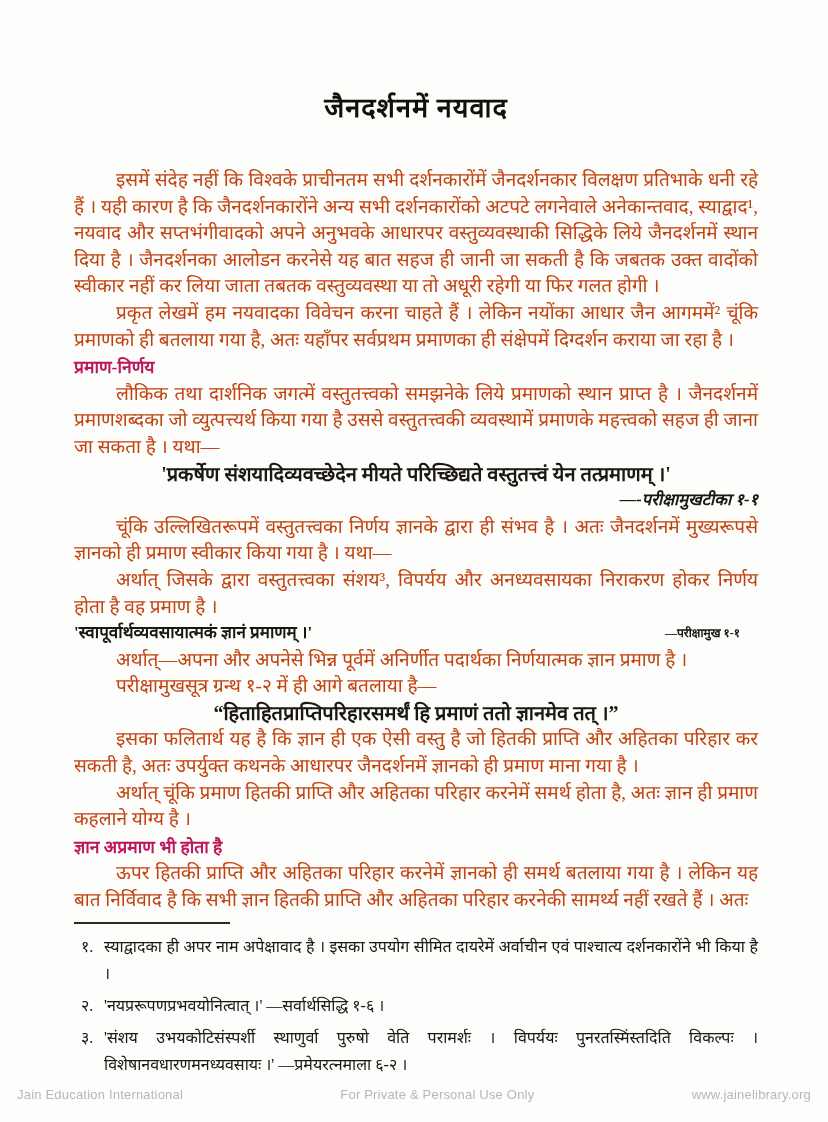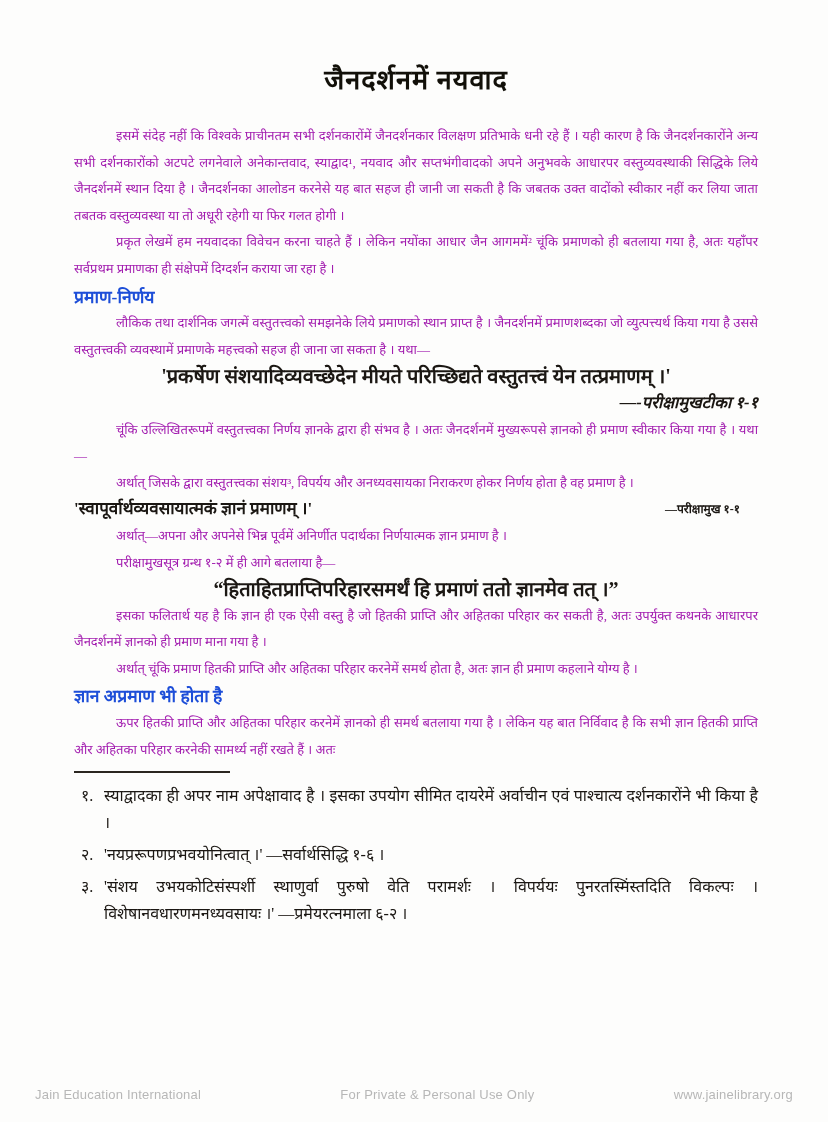--- a/index.html
+++ b/index.html
@@ -11,7 +11,7 @@
   }
   .content { position:absolute; top:0; left:74px; width:684px; }
   .doc-title {
-    padding-top:60px; margin-bottom:26px; text-align:center;
+    padding-top:88px; margin-bottom:42px; text-align:center;
     font-size:27px; font-weight:bold; letter-spacing:1px; color:#121009;
   }
   .para {

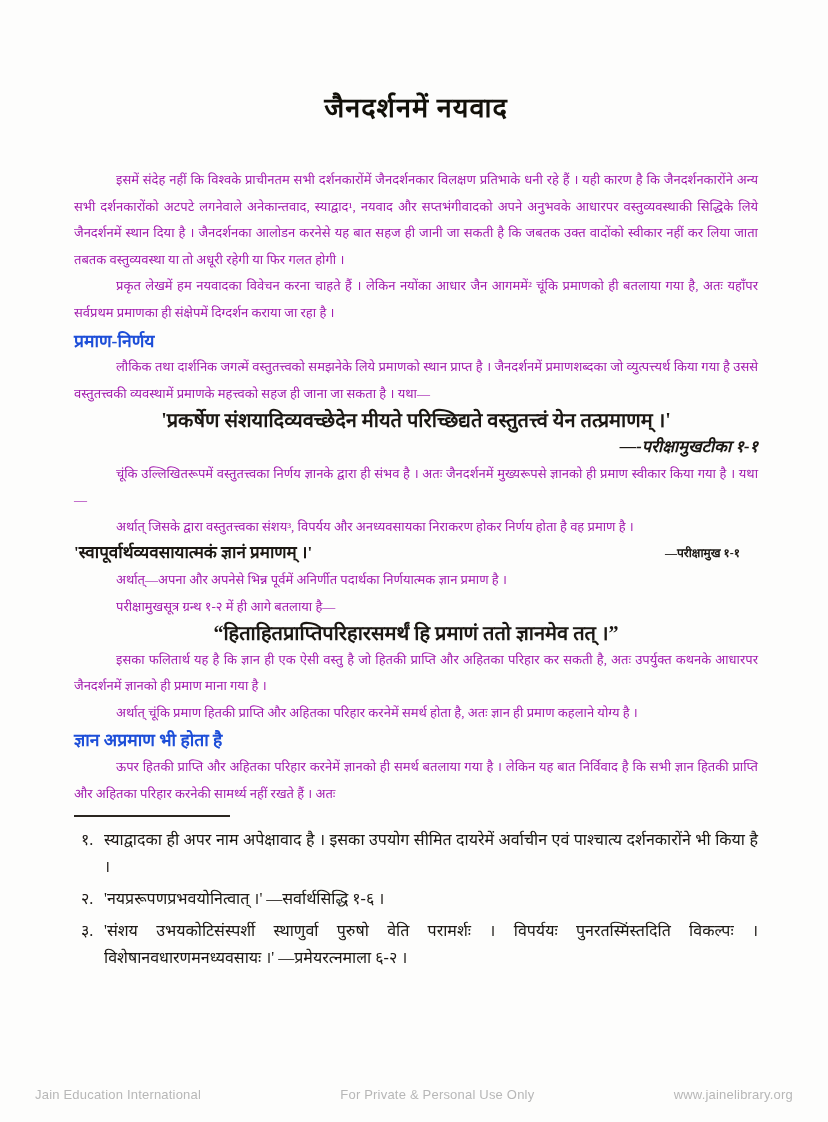--- a/index.html
+++ b/index.html
@@ -15,8 +15,8 @@
     font-size:27px; font-weight:bold; letter-spacing:1px; color:#121009;
   }
   .para {
-    font-size:13px; line-height:26.6px; text-align:justify;
-    text-indent:42px; color:#a21caf;font-family:Liberation Serif, serif;
+    font-size:19px; line-height:26.6px; text-align:justify;
+    text-indent:42px; color:#c2410c;font-family:Liberation Serif, serif;
   }
   .heading {
     font-size:17.5px; font-weight:bold; line-height:26.6px;

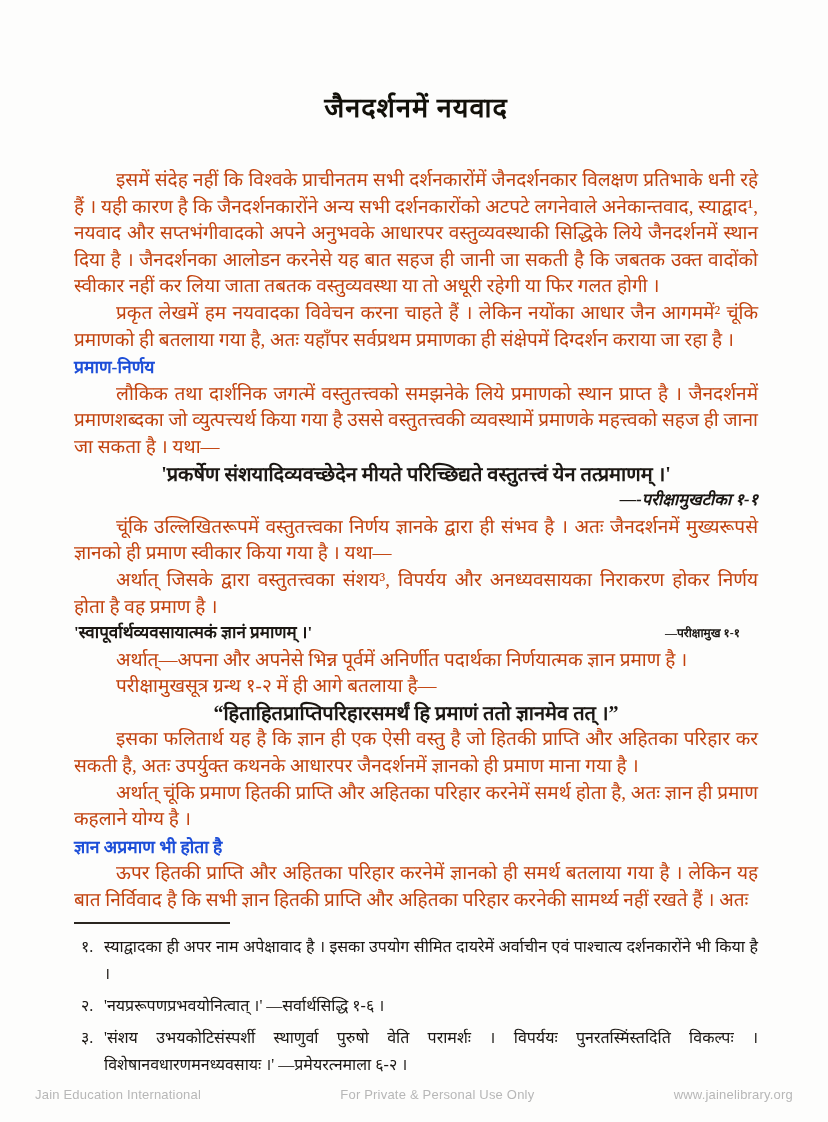--- a/index.html
+++ b/index.html
@@ -20,7 +20,7 @@
   }
   .heading {
     font-size:17.5px; font-weight:bold; line-height:26.6px;
-    margin-top:1px; color:#1d4ed8;
+    margin-top:1px; color:#be185d;
   }
   .verse { font-size:20px; font-weight:bold; line-height:26.6px; text-align:center; }
   .verse-ref { font-size:16.5px; font-weight:bold; line-height:26.6px; text-align:right;font-style:italic; }

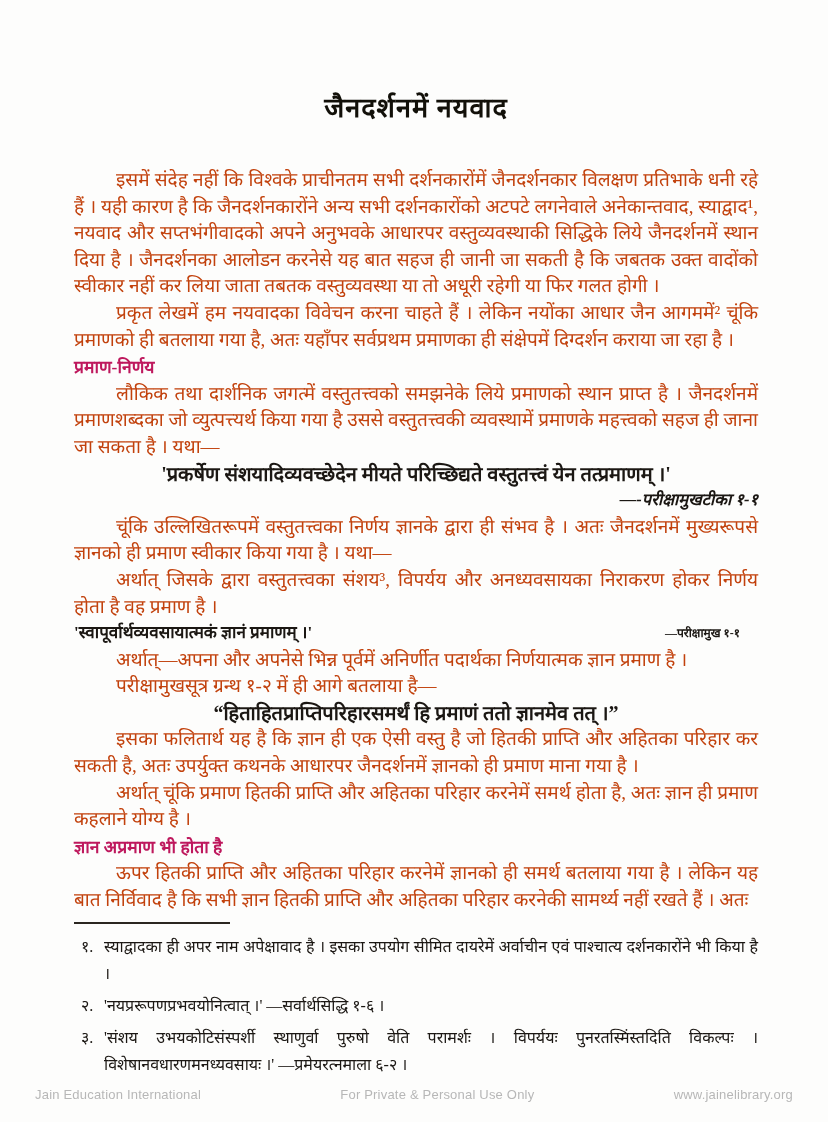--- a/index.html
+++ b/index.html
@@ -38,7 +38,7 @@
   .footer {
     position:absolute; left:0; right:0; bottom:20px;
     display:flex; justify-content:space-between; align-items:center;
-    padding:0 35px;
+    padding:0 17px;
     font-family:"Liberation Sans","DejaVu Sans",sans-serif;
     font-size:13px; color:#b7b7b7; letter-spacing:0.2px;
   }

